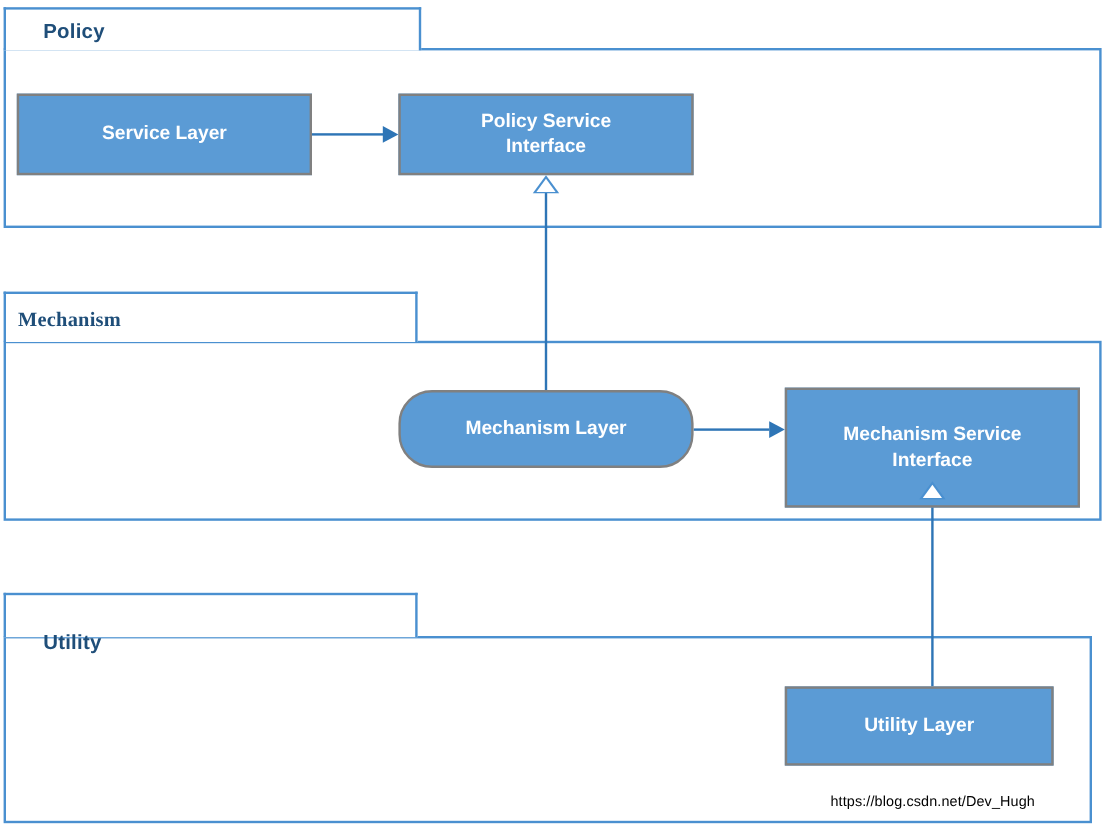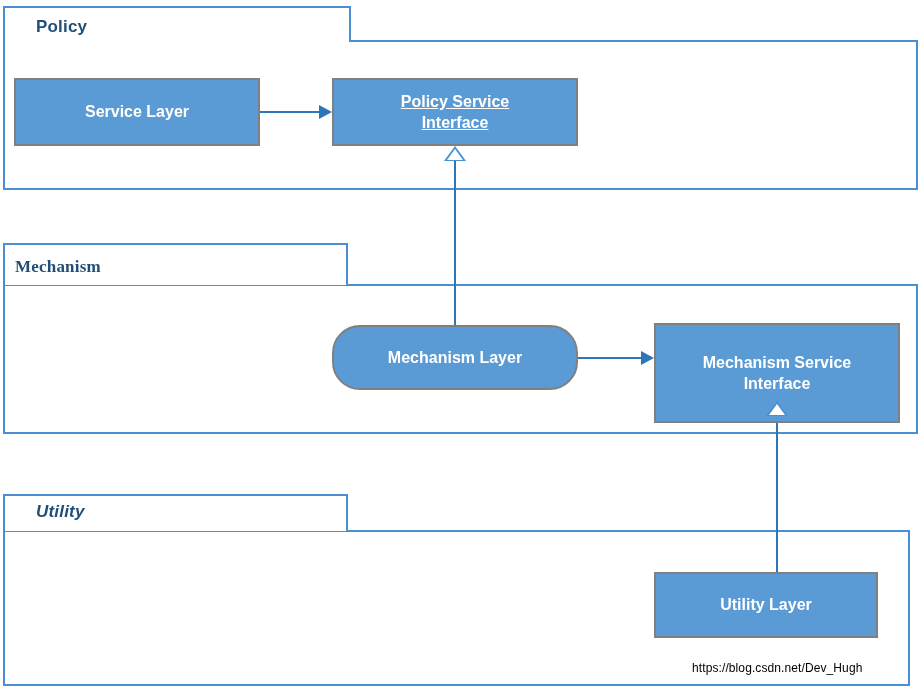--- a/index.html
+++ b/index.html
@@ -113,7 +113,7 @@
 
   <div class="node" style="left:14px;top:78px;width:246px;height:68px;">Service Layer</div>
 
-  <div class="node" style="left:332px;top:78px;width:246px;height:68px;text-decoration:underline;">Policy Service
+  <div class="node" style="left:332px;top:78px;width:246px;height:68px;">Policy Service
 Interface</div>
 
   <div class="edge h" style="left:260px;top:111px;width:60px;"></div>

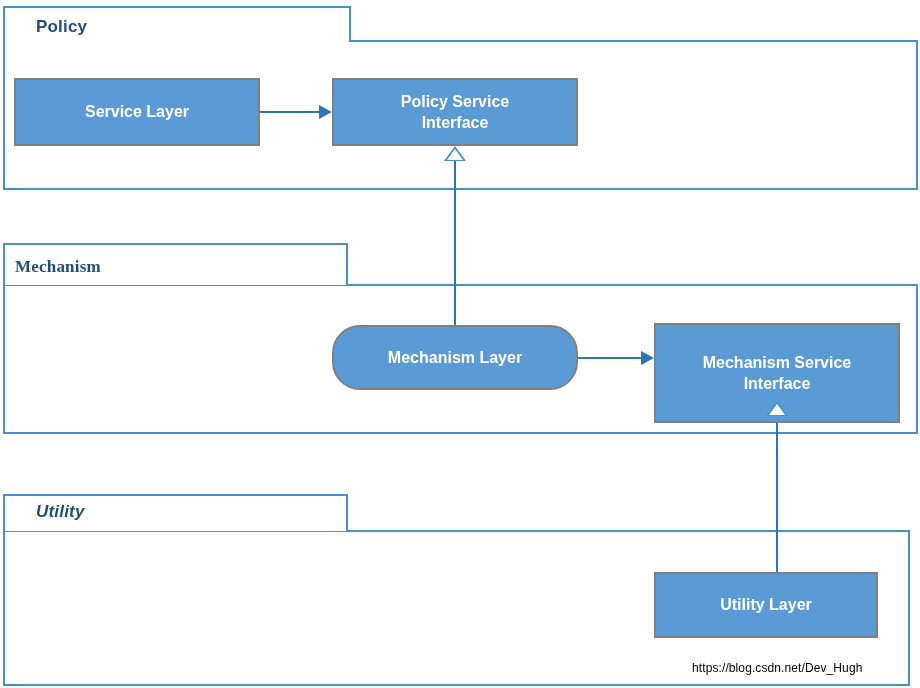--- a/index.html
+++ b/index.html
@@ -139,7 +139,7 @@
   <div class="pkg">
     <div class="pkg-tab" style="left:3px;top:494px;width:345px;height:37px;"></div>
     <div class="pkg-body" style="left:3px;top:530px;width:907px;height:156px;"></div>
-    <div class="pkg-label" style="left:36px;top:502px;font-style:italic;">Utility</div>
+    <div class="pkg-label" style="left:36px;top:526px;">Utility</div>
   </div>
 
   <div class="node" style="left:654px;top:572px;width:224px;height:66px;">Utility Layer</div>

